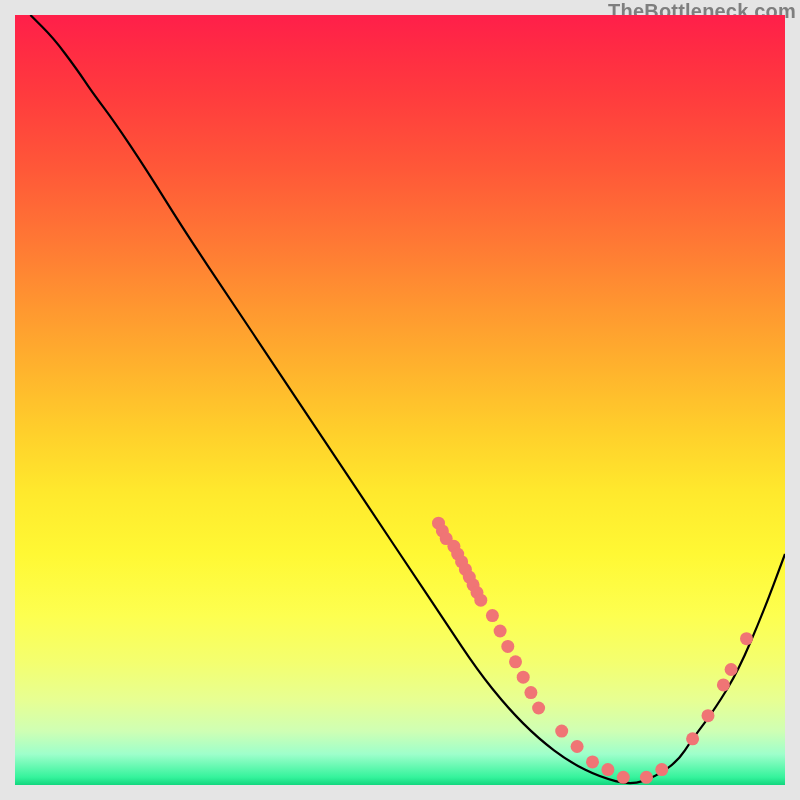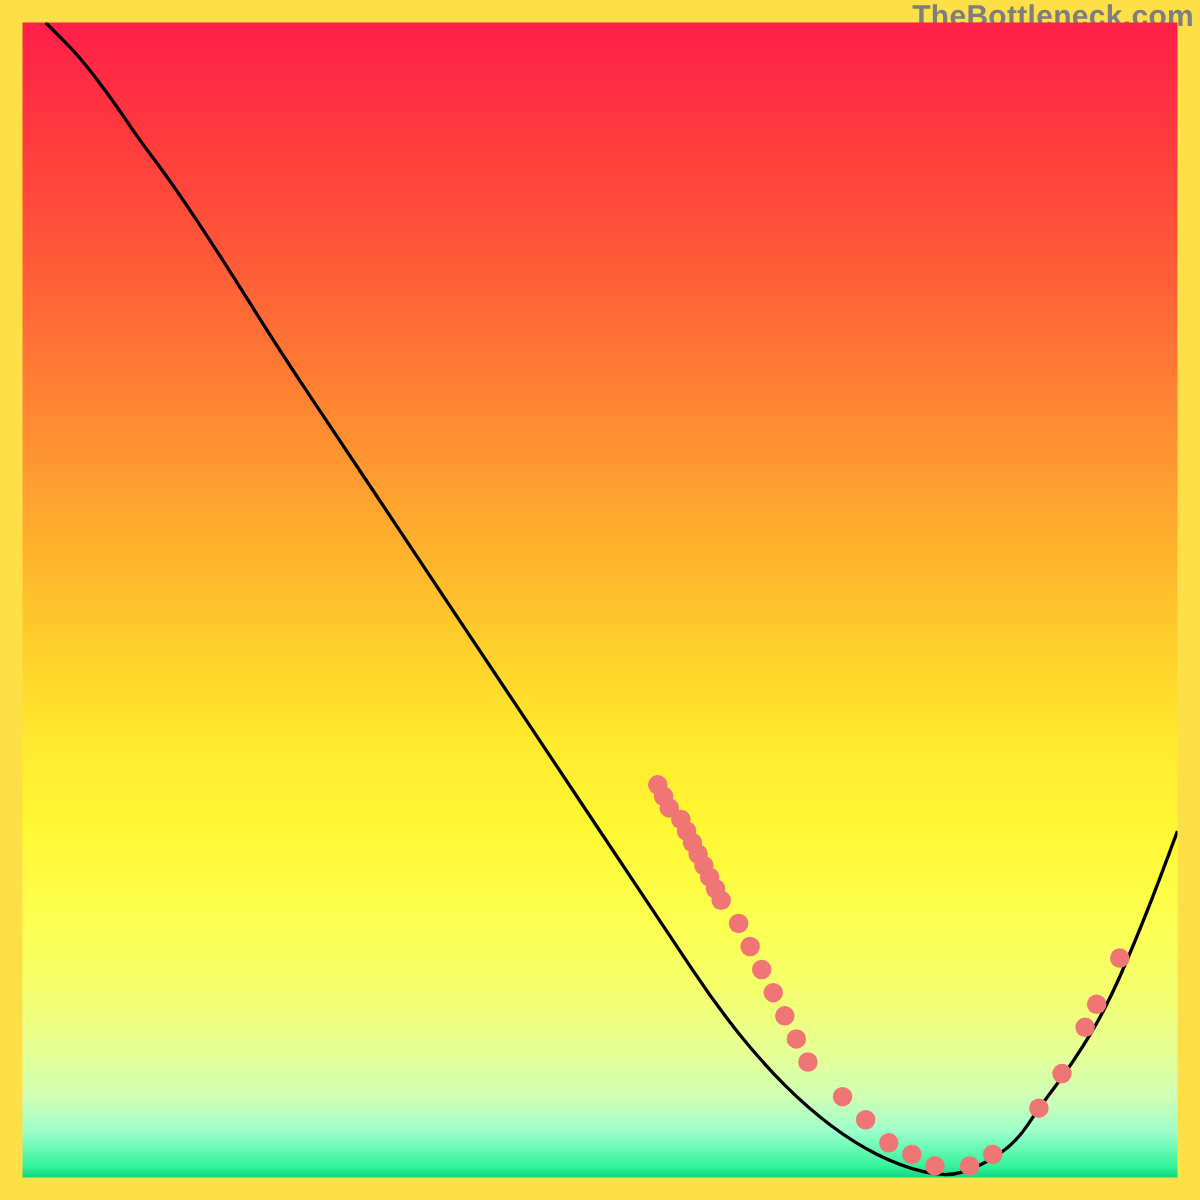--- a/index.html
+++ b/index.html
@@ -14,7 +14,7 @@
     position: relative;
     width: 800px;
     height: 800px;
-    background: #fde047;
+    background: #e5e5e5;
   }
   .plot {
     position: absolute;

